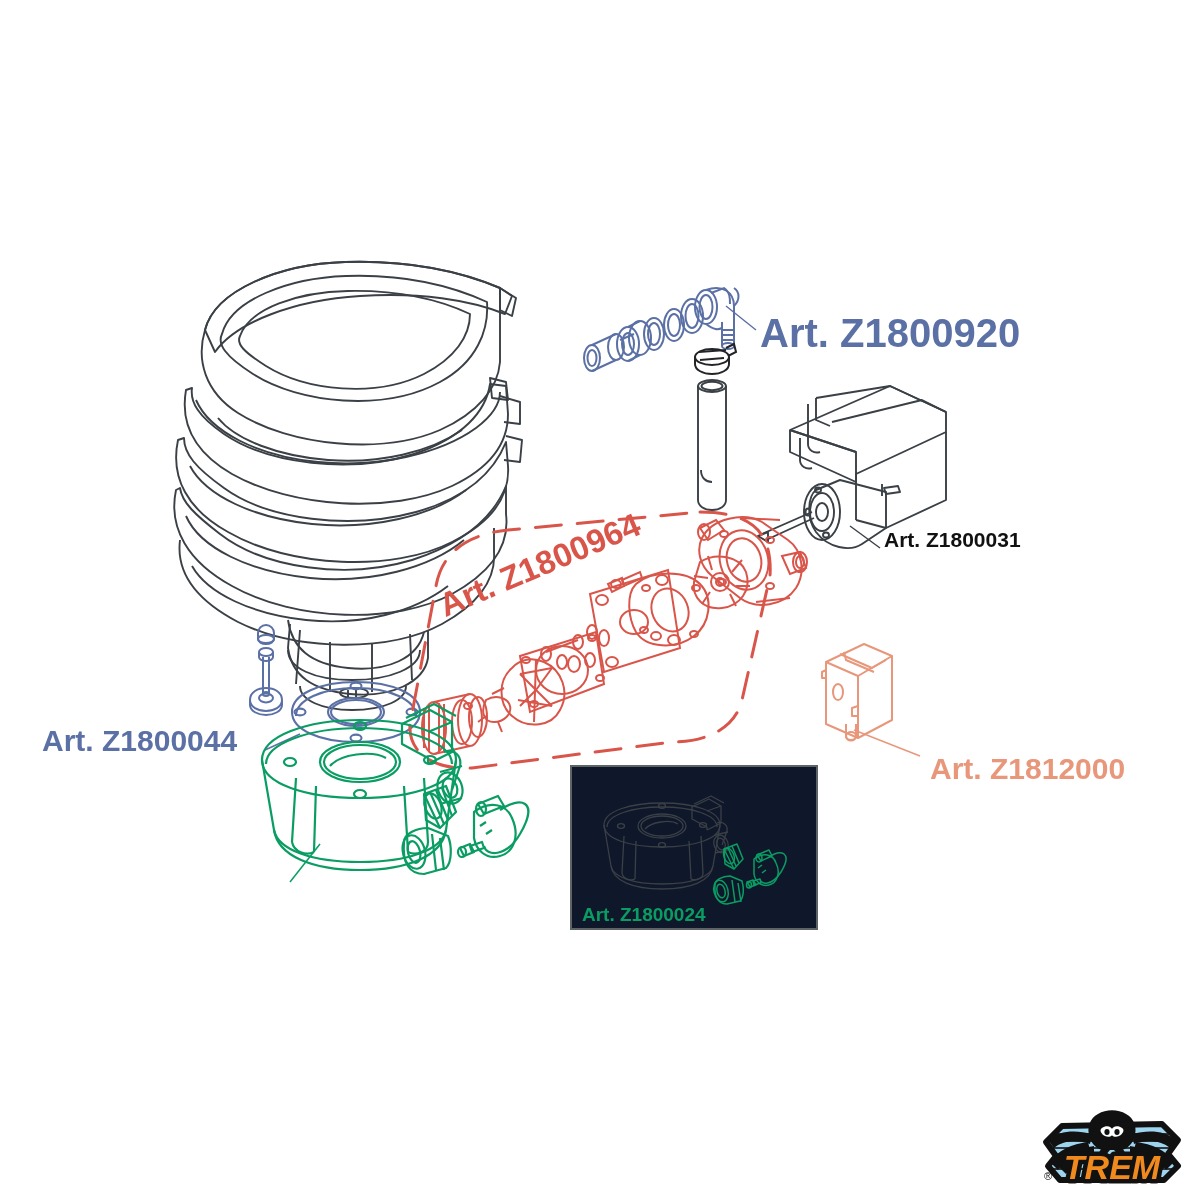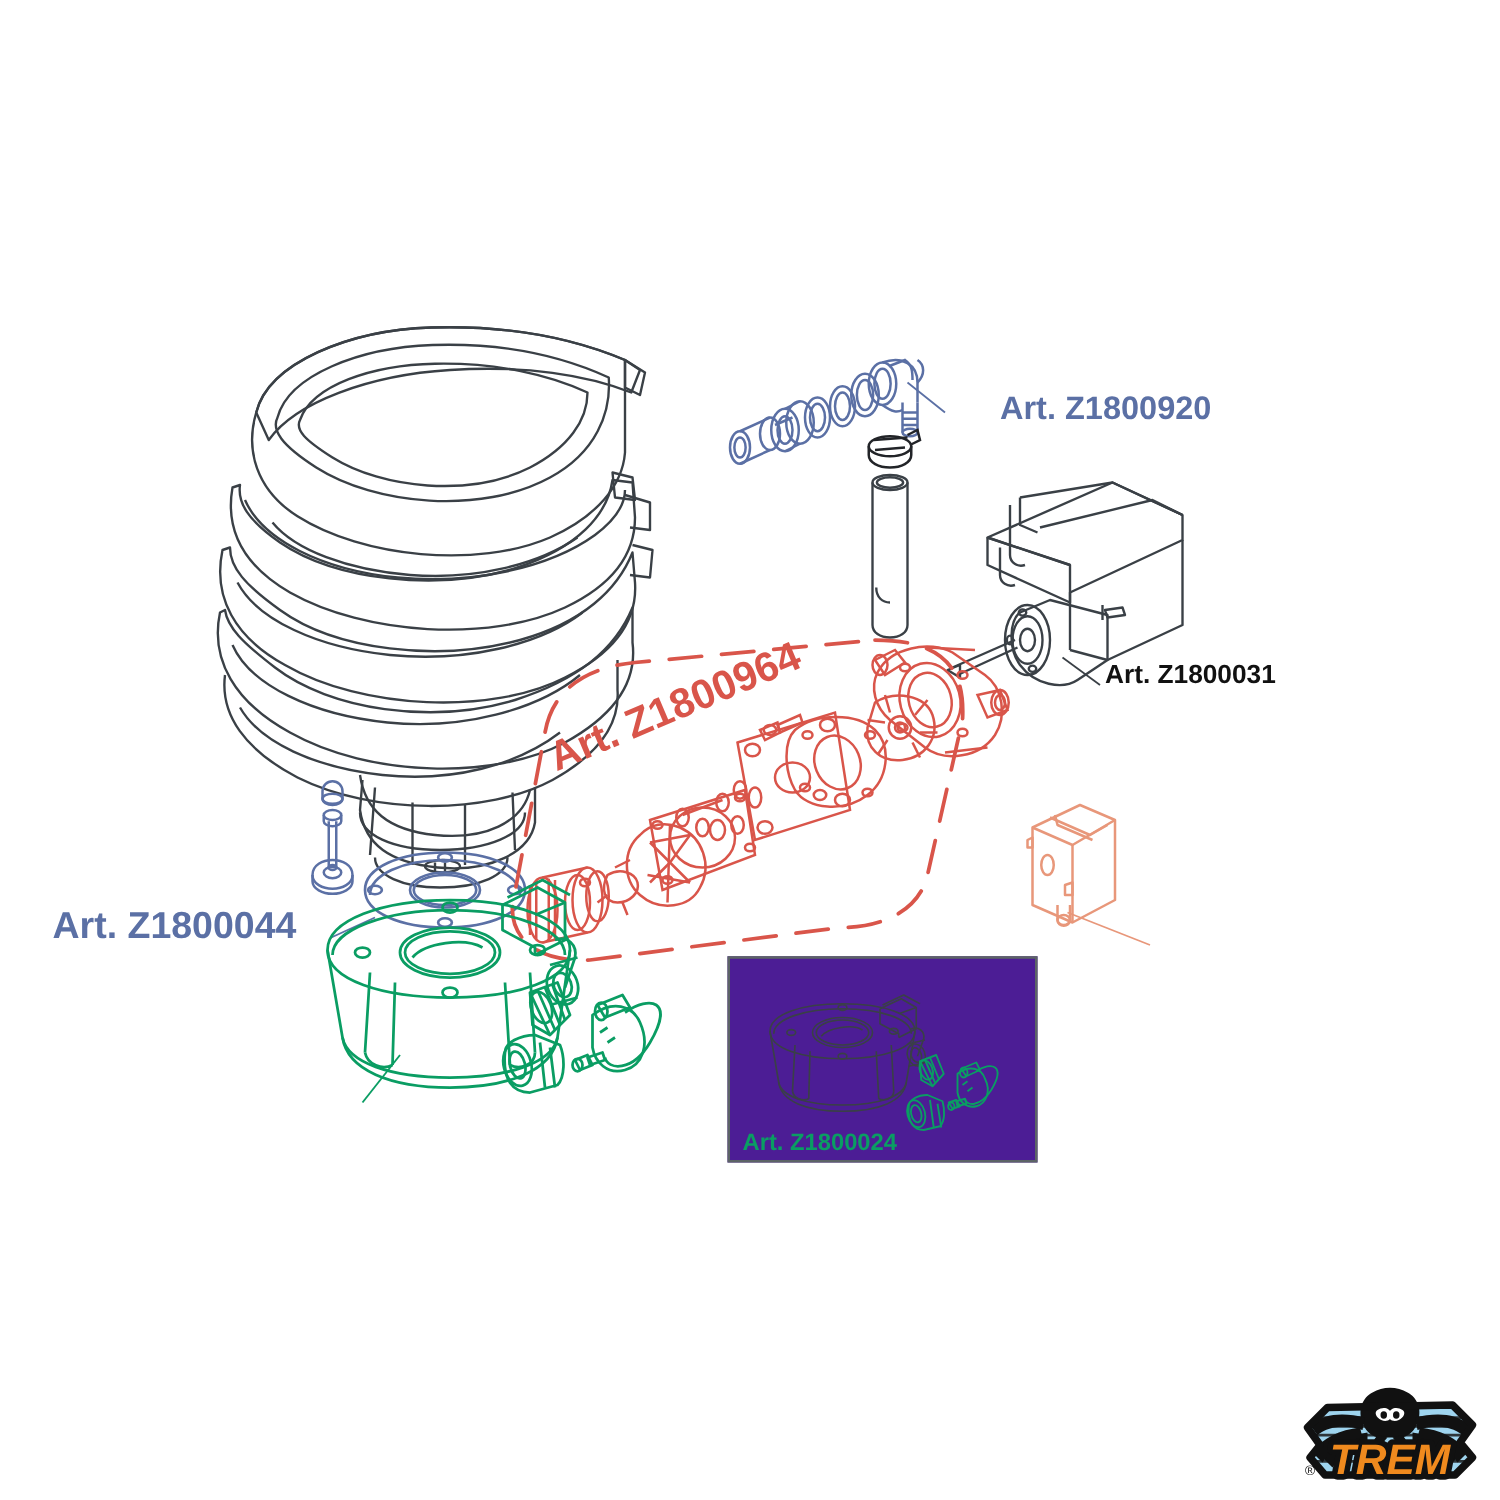--- a/index.html
+++ b/index.html
@@ -406,7 +406,7 @@
     <span class="lbl lbl-green" style="left:10px;top:137px;font-size:19px;">Art. Z1800024</span>
   </div>
 
-  <span class="lbl lbl-blue" style="left:800px;top:311px;font-size:26px;">Art. Z1800920</span>
+  <span class="lbl lbl-blue" style="left:760px;top:311px;font-size:40px;">Art. Z1800920</span>
 
   <span class="lbl lbl-black" style="left:884px;top:528px;font-size:21px;">Art. Z1800031</span>
 

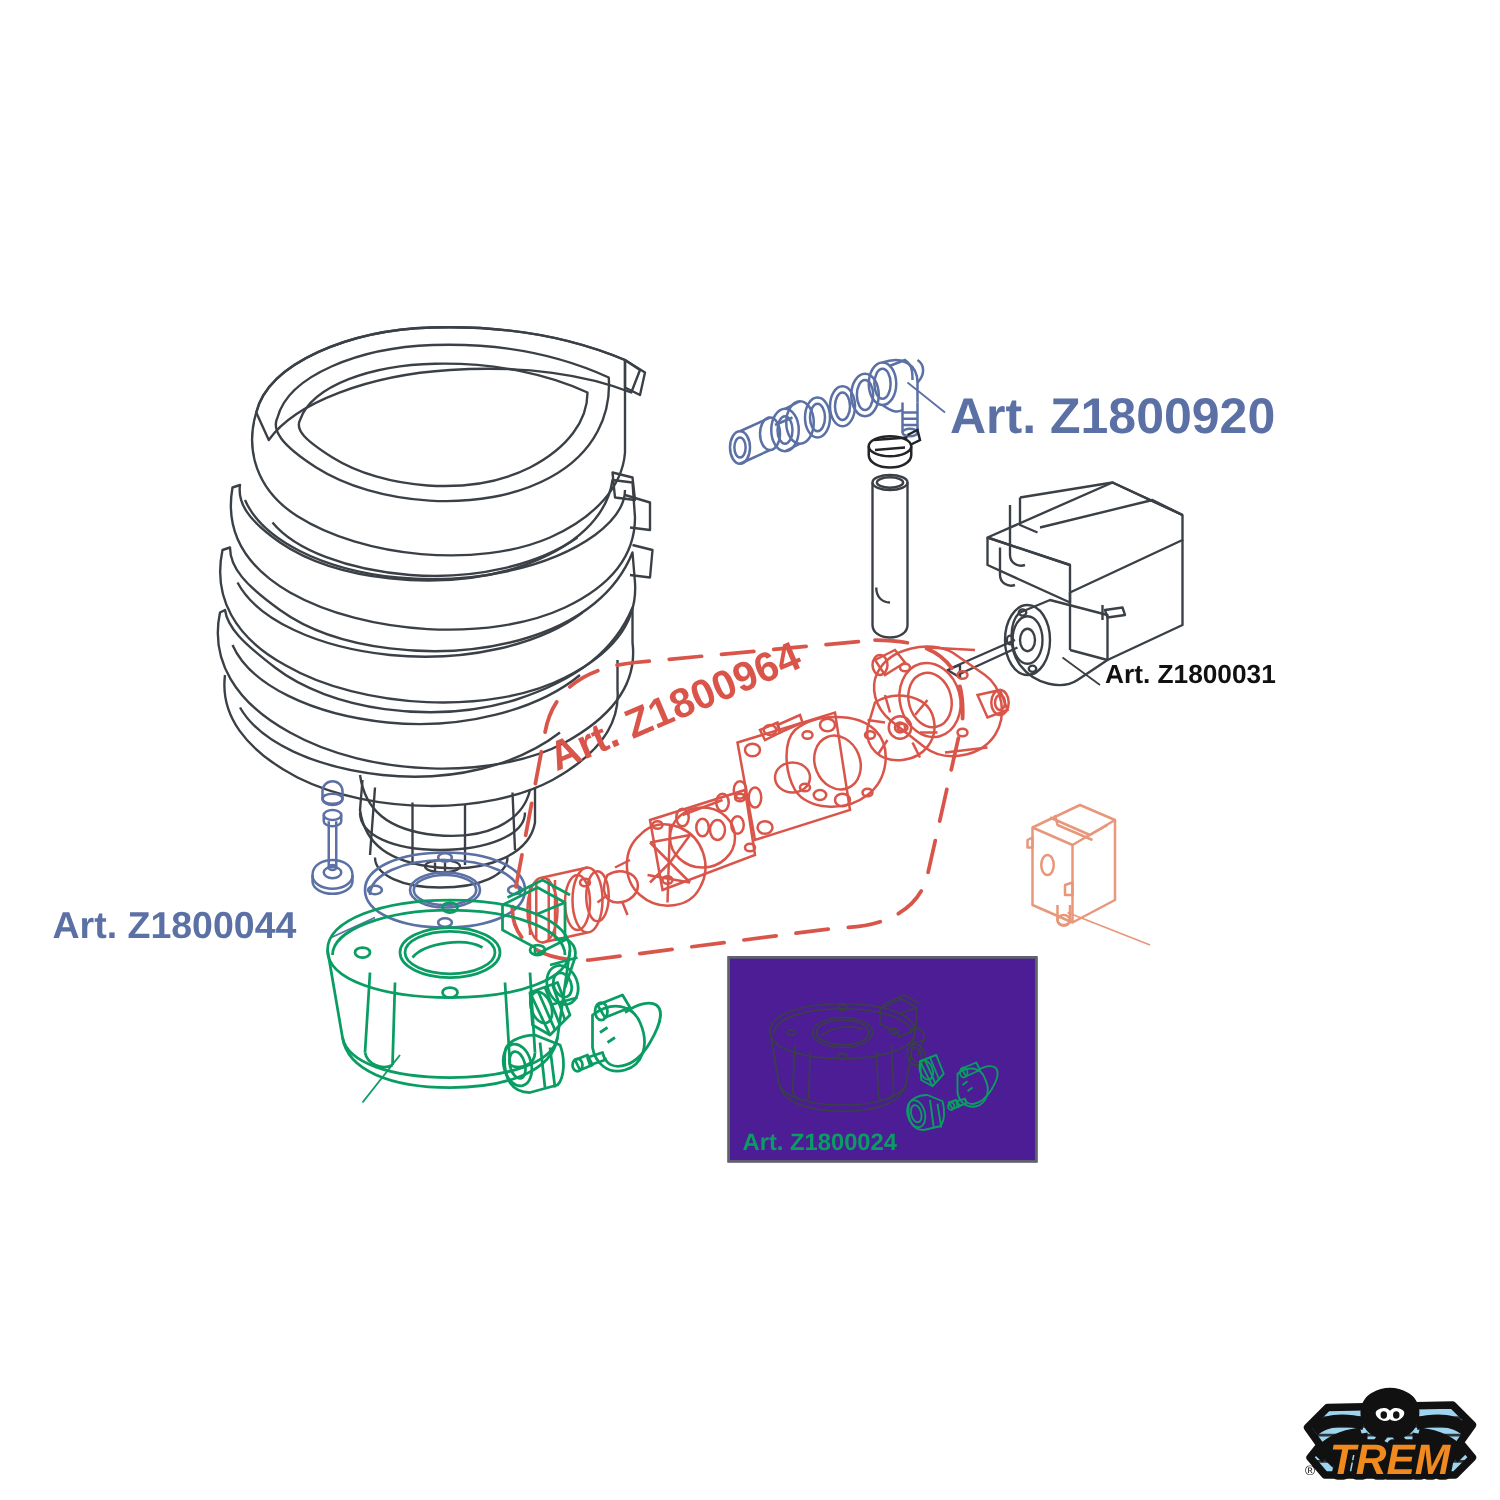--- a/index.html
+++ b/index.html
@@ -414,6 +414,7 @@
 
   <span class="lbl lbl-blue" style="left:42px;top:724px;font-size:30px;">Art. Z1800044</span>
 
+  <span class="lbl lbl-orange" style="left:930px;top:752px;font-size:30px;">Art. Z1812000</span>
 
 
   <div class="logo" style="left:1036px;top:1104px;width:152px;height:88px;">

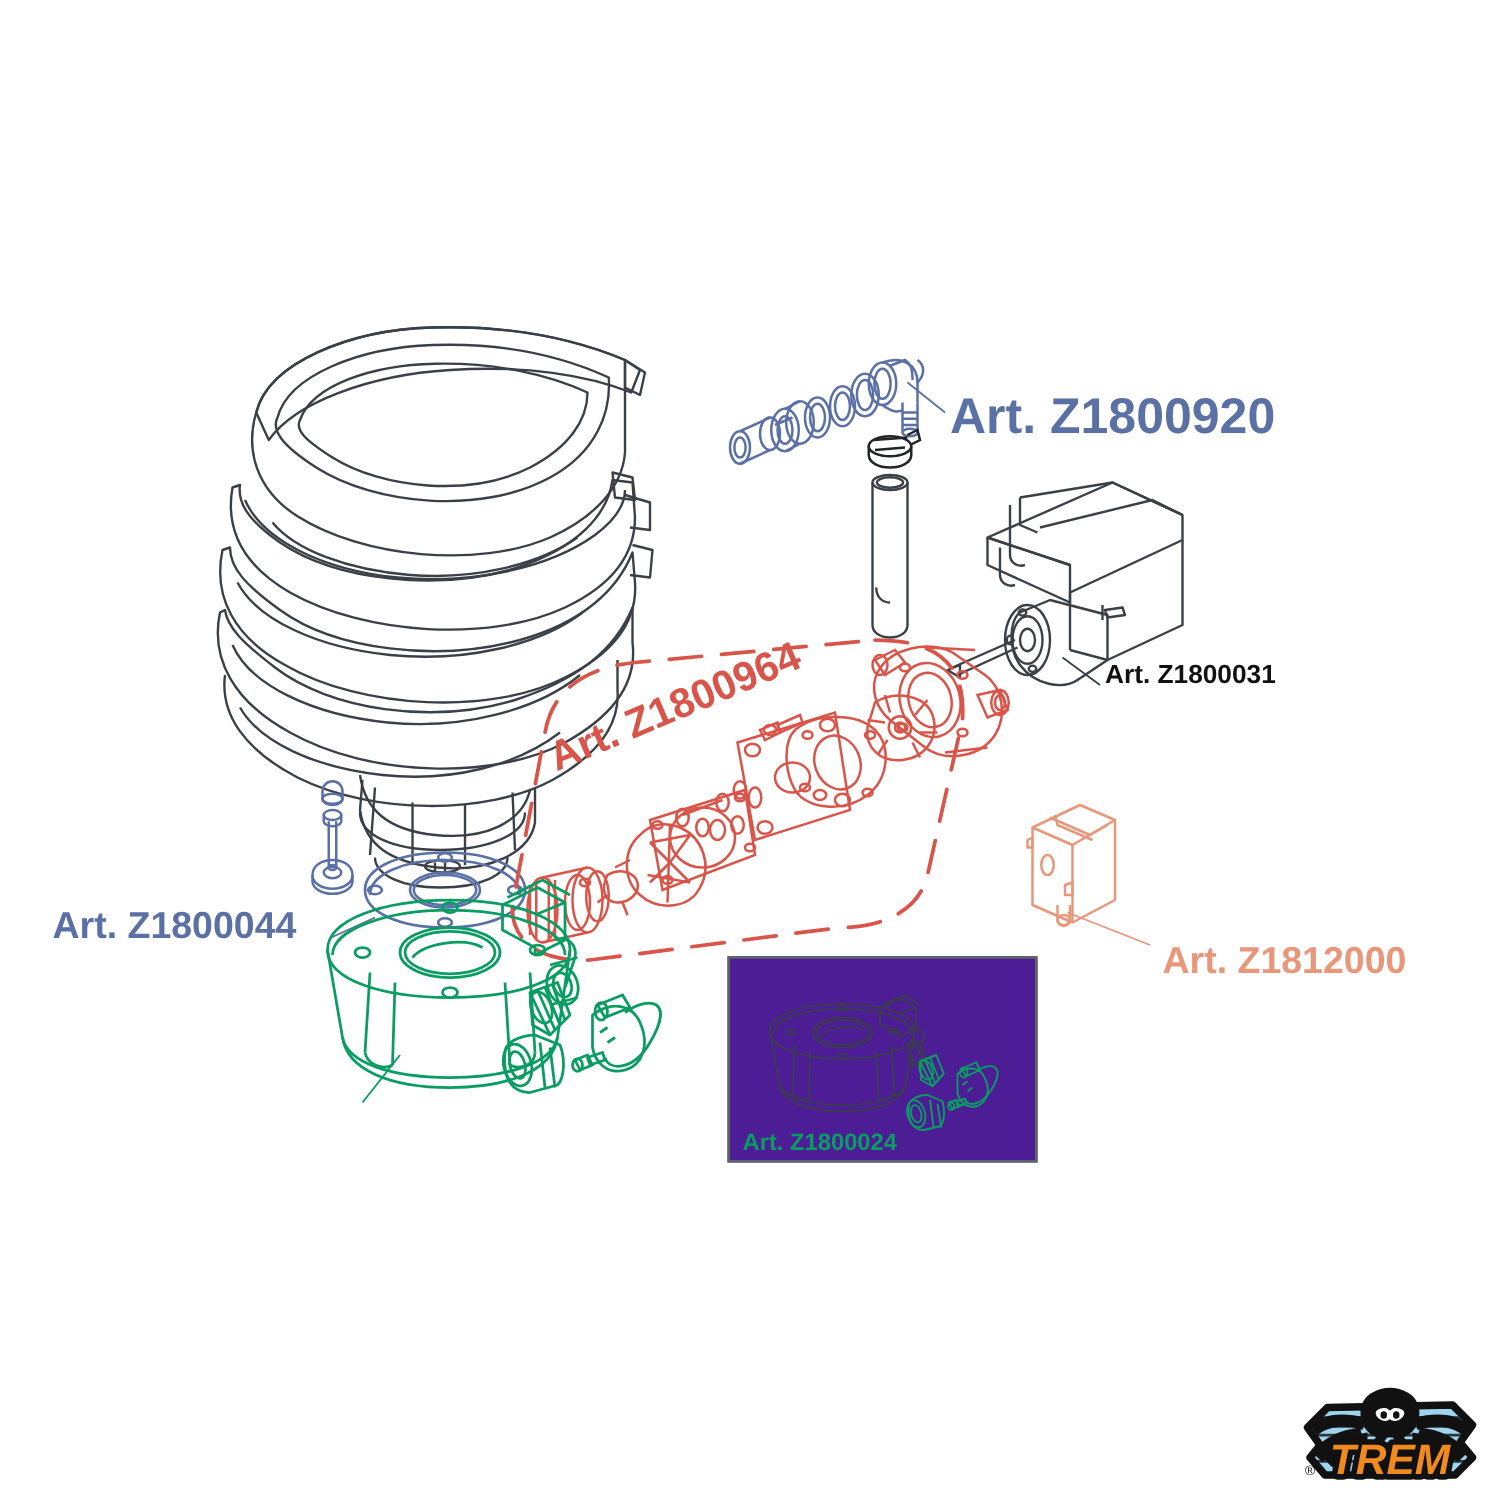--- a/index.html
+++ b/index.html
@@ -25,9 +25,8 @@
   .inset-box{
     position:absolute;
     border:2px solid #5c6466;
-    background:#4c1d95;
+    background:#0f172a;
     box-sizing:border-box;
-    margin-left:12px;
   }
   .logo{position:absolute;}
 </style>

